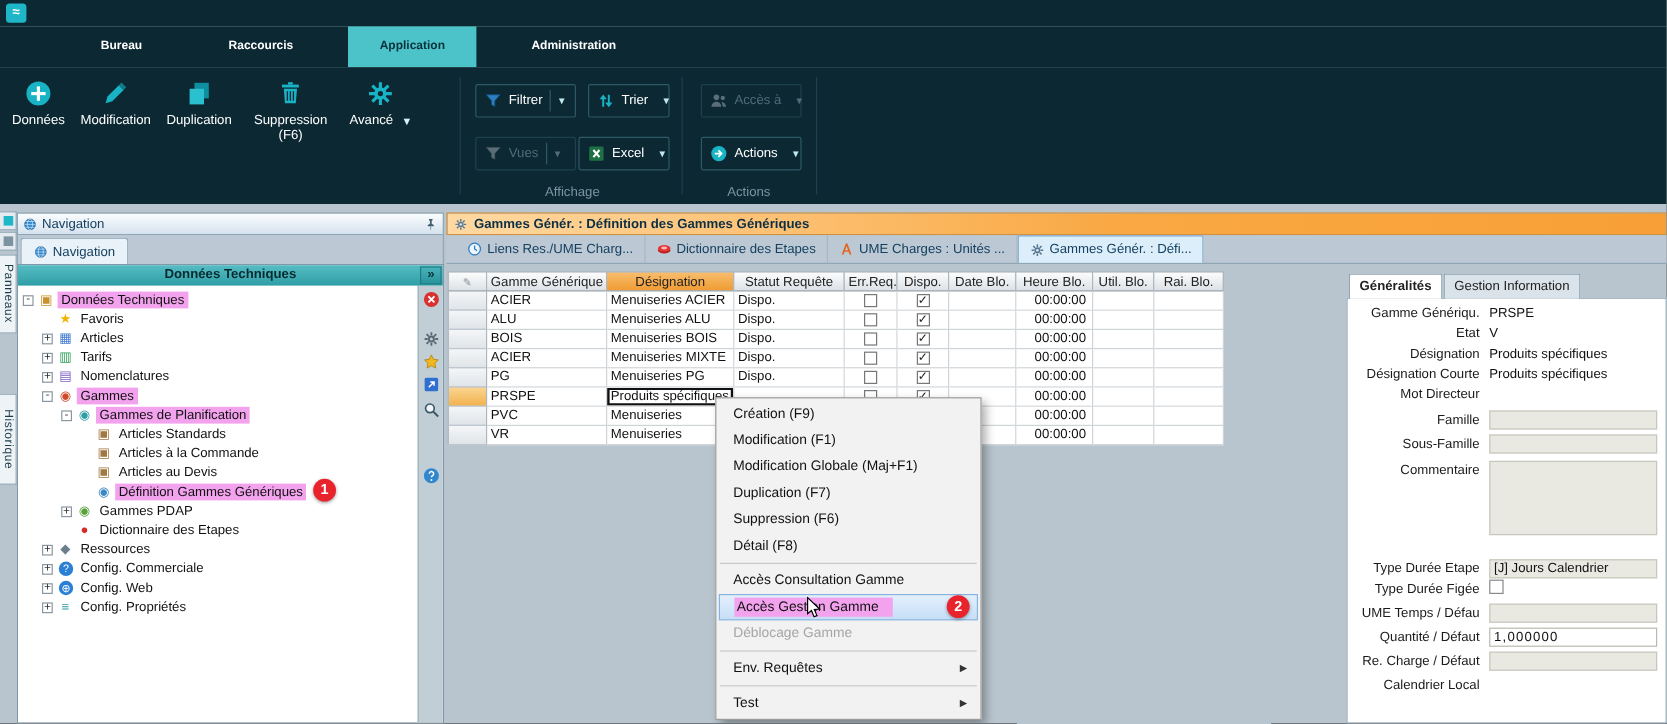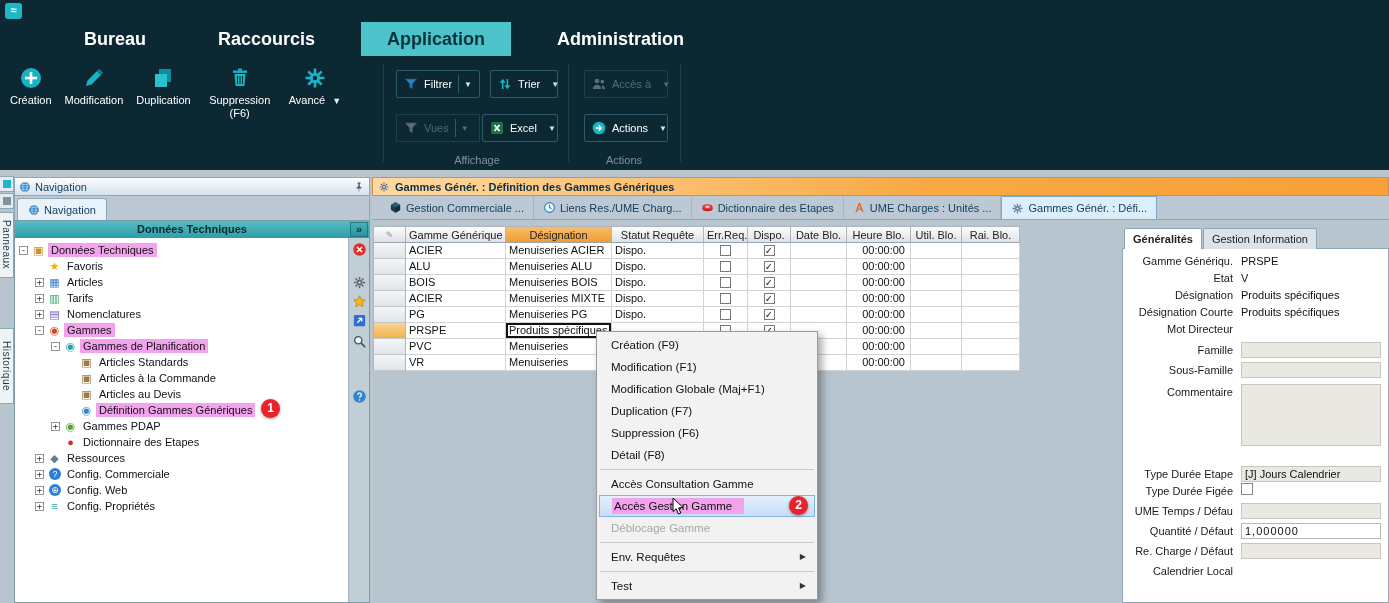--- a/index.html
+++ b/index.html
@@ -13,7 +13,7 @@
 .appicon{position:absolute;left:5px;top:3px;width:17px;height:16px;background:#1fb6c7;border-radius:3px;
          color:#fff;font-weight:bold;font-size:11px;text-align:center;line-height:15px;}
 .menubar{position:absolute;left:0;top:22px;width:100%;height:34px;background:#0c2833;display:flex;padding-left:58px;}
-.mtab{color:#fff;font-size:18px;font-weight:bold;line-height:34px;padding:0 26px;margin-right:20px;}
+.mtab{color:#fff;font-size:10px;font-weight:bold;line-height:34px;padding:0 26px;margin-right:20px;}
 .mtab.active{background:#4cc3c9;color:#0a323c;}
 
 

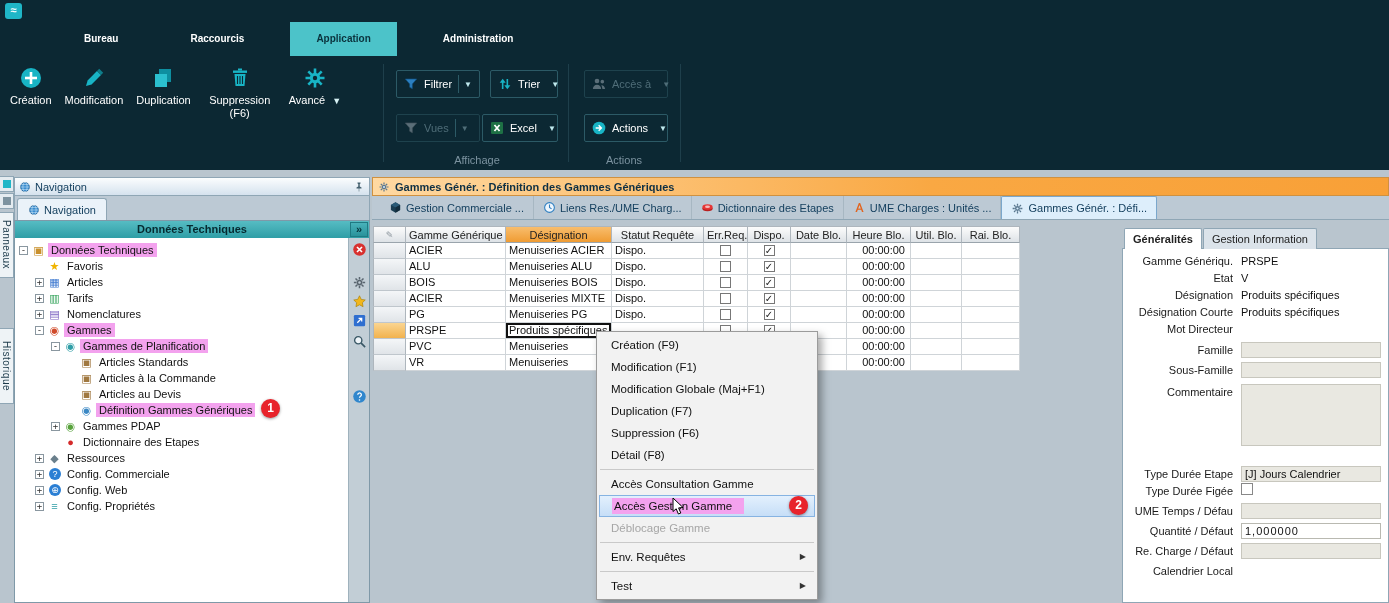--- a/index.html
+++ b/index.html
@@ -179,7 +179,7 @@
                 <rect x="6" y="10.7" width="12" height="2.6" fill="#fff"></rect>
               </svg>
             </span>
-          <span class="blabel">Création</span>
+          <span class="blabel">Données</span>
         </div>
         <div class="bigbtn">
           <span class="ricon">

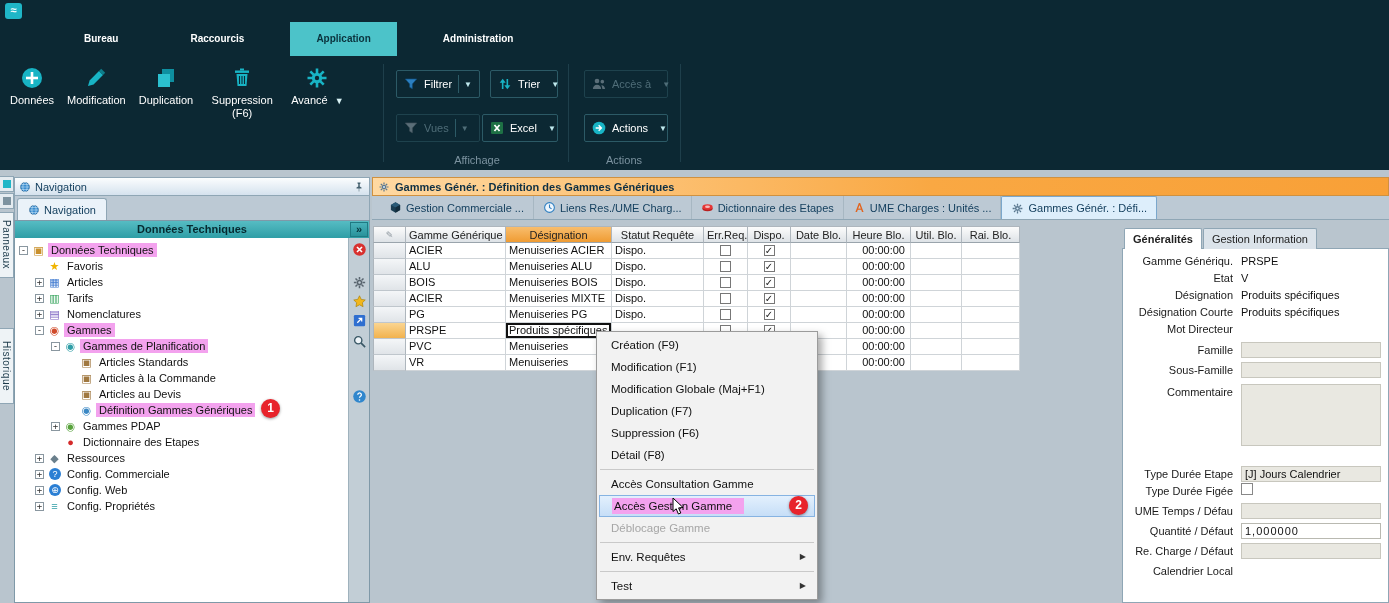--- a/index.html
+++ b/index.html
@@ -502,16 +502,6 @@
           <div class="doctab">
             <span class="dticon">
               <svg viewBox="0 0 24 24">
-                <path d="M12 2.5l8.5 4.7v9.6L12 21.5l-8.5-4.7V7.2z" fill="#1a3d52"></path>
-                <path d="M12 2.5l8.5 4.7L12 11.9 3.5 7.2z" fill="#2a5a77"></path>
-                <path d="M12 11.9v9.6l8.5-4.7V7.2z" fill="#122c3c"></path>
-              </svg>
-            </span>
-            <span class="dtlabel">Gestion Commerciale ...</span>
-          </div>
-          <div class="doctab">
-            <span class="dticon">
-              <svg viewBox="0 0 24 24">
                 <circle cx="12" cy="12" r="9" fill="#eef6fd" stroke="#2f7fc1" stroke-width="2"></circle>
                 <path d="M12 6.5V12l3.8 2.6" stroke="#2f7fc1" stroke-width="2" fill="none"></path>
               </svg>

